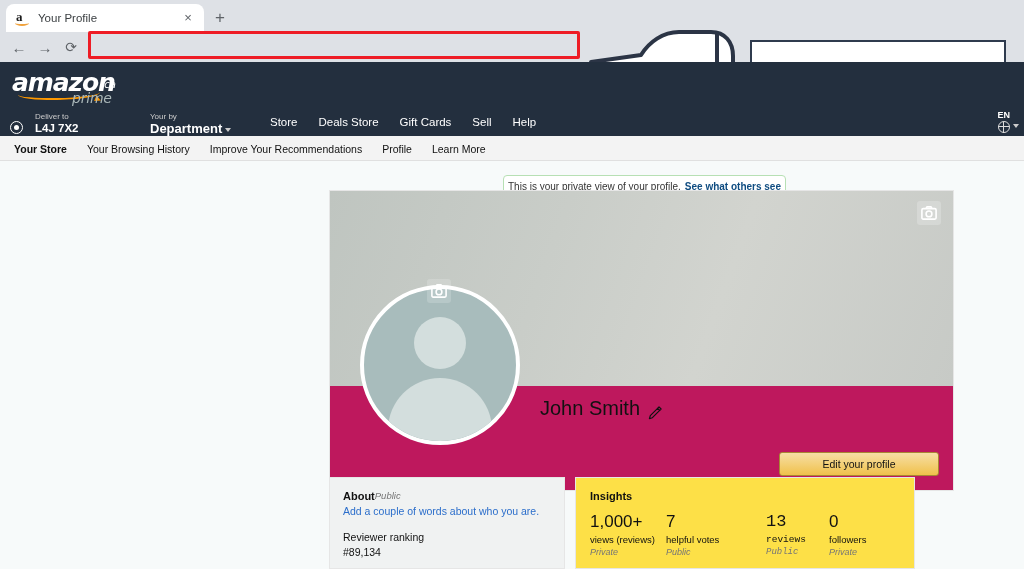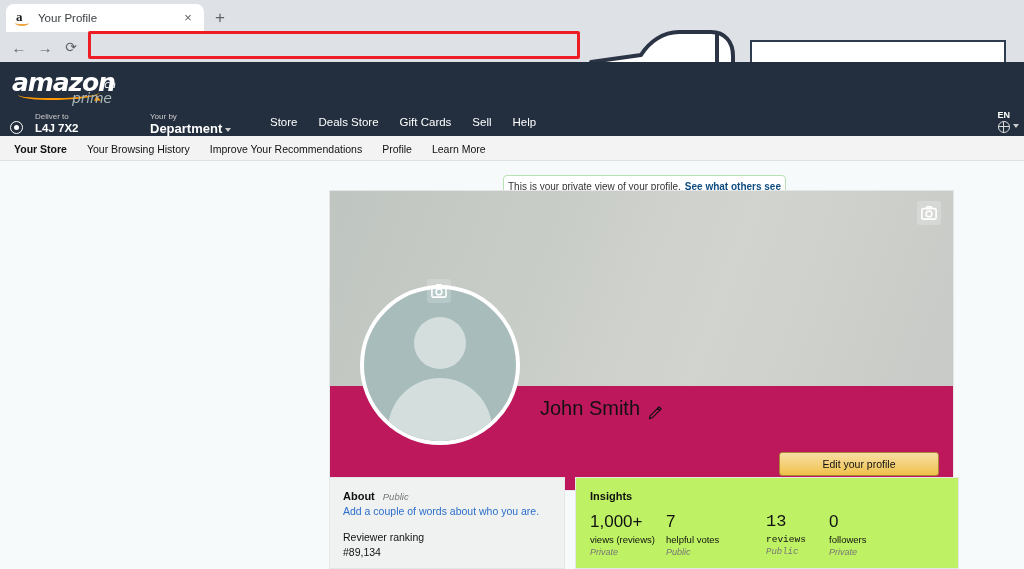--- a/index.html
+++ b/index.html
@@ -200,7 +200,7 @@
     position:absolute; left:0; top:316px; width:236px; height:92px;
     background:#f0f2f2; border:1px solid #e6e6e6; padding:12px 13px;
   }
-  .about-head { display:flex; align-items:flex-end; gap:8px; }
+  .about-head { display:flex; align-items:flex-start; }
   .about-title { font-size:11px; font-weight:bold; color:#111; }
   .about-vis { font-size:9.5px; color:#767676; font-style:italic; }
   .about-prompt { font-size:10.5px; color:#2b6ecb; margin-top:3px; cursor:pointer; }

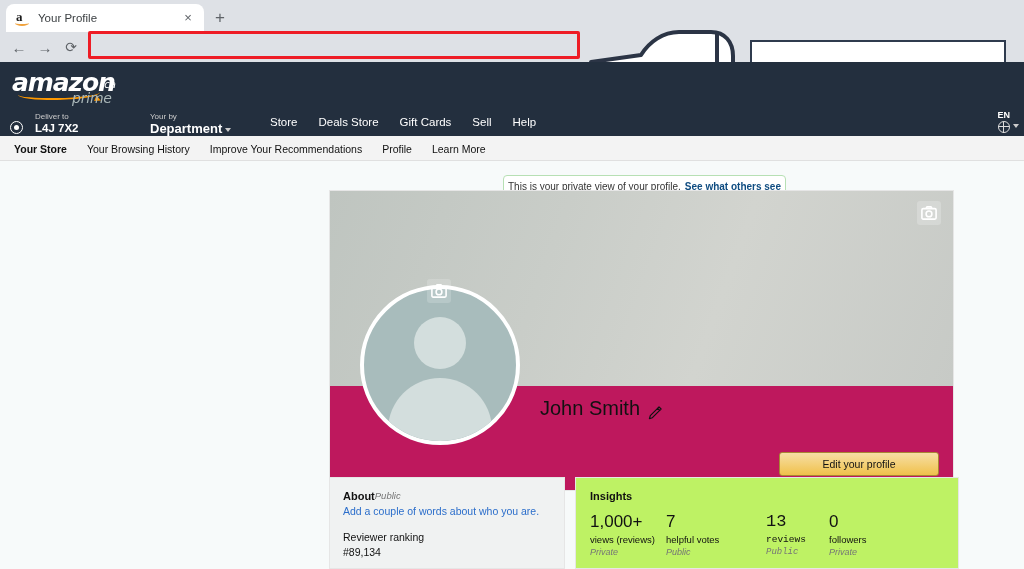--- a/index.html
+++ b/index.html
@@ -208,8 +208,8 @@
   .rank-value { font-size:10.5px; color:#111; margin-top:3px; }
 
   .insights-card {
-    position:absolute; left:246px; top:316px; width:384px; height:92px;
-    background:#bef264; border:1px solid #e6e6e6; padding:12px 14px;
+    position:absolute; left:246px; top:316px; width:340px; height:92px;
+    background:#fde047; border:1px solid #e6e6e6; padding:12px 14px;
   }
   .insights-title { font-size:11px; font-weight:bold; color:#111; }
   .insights-row { display:flex; margin-top:10px; }

